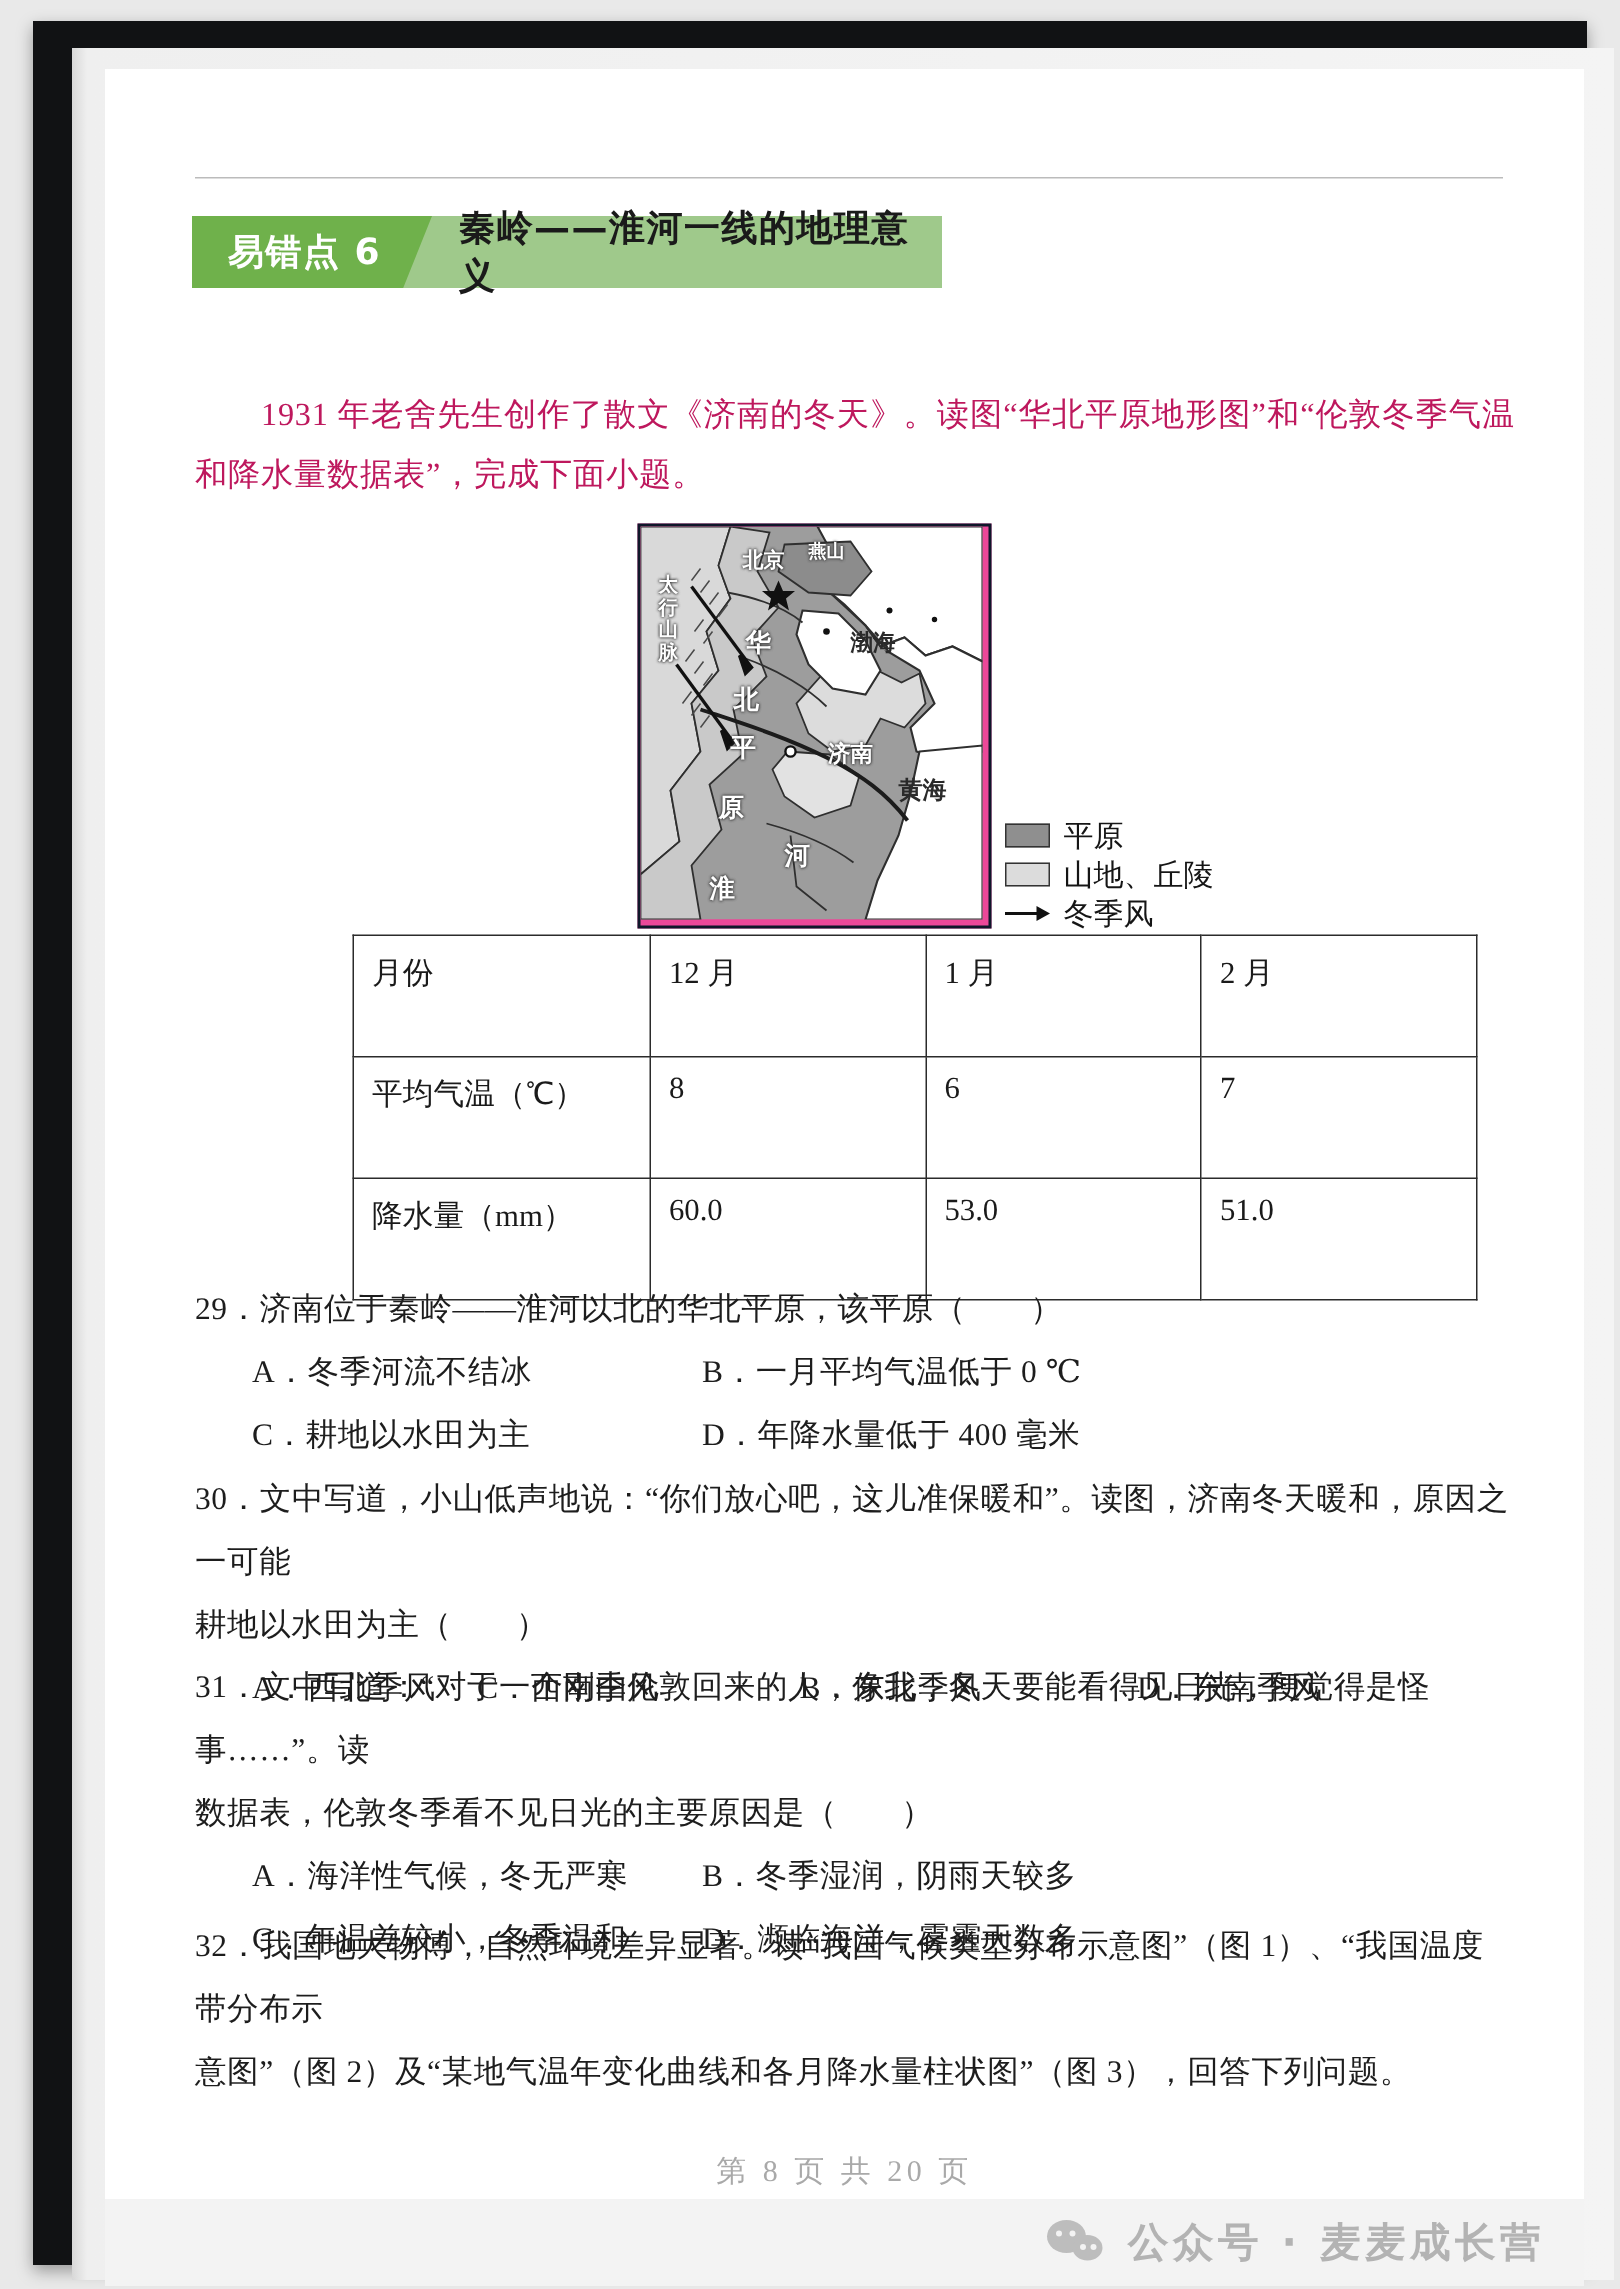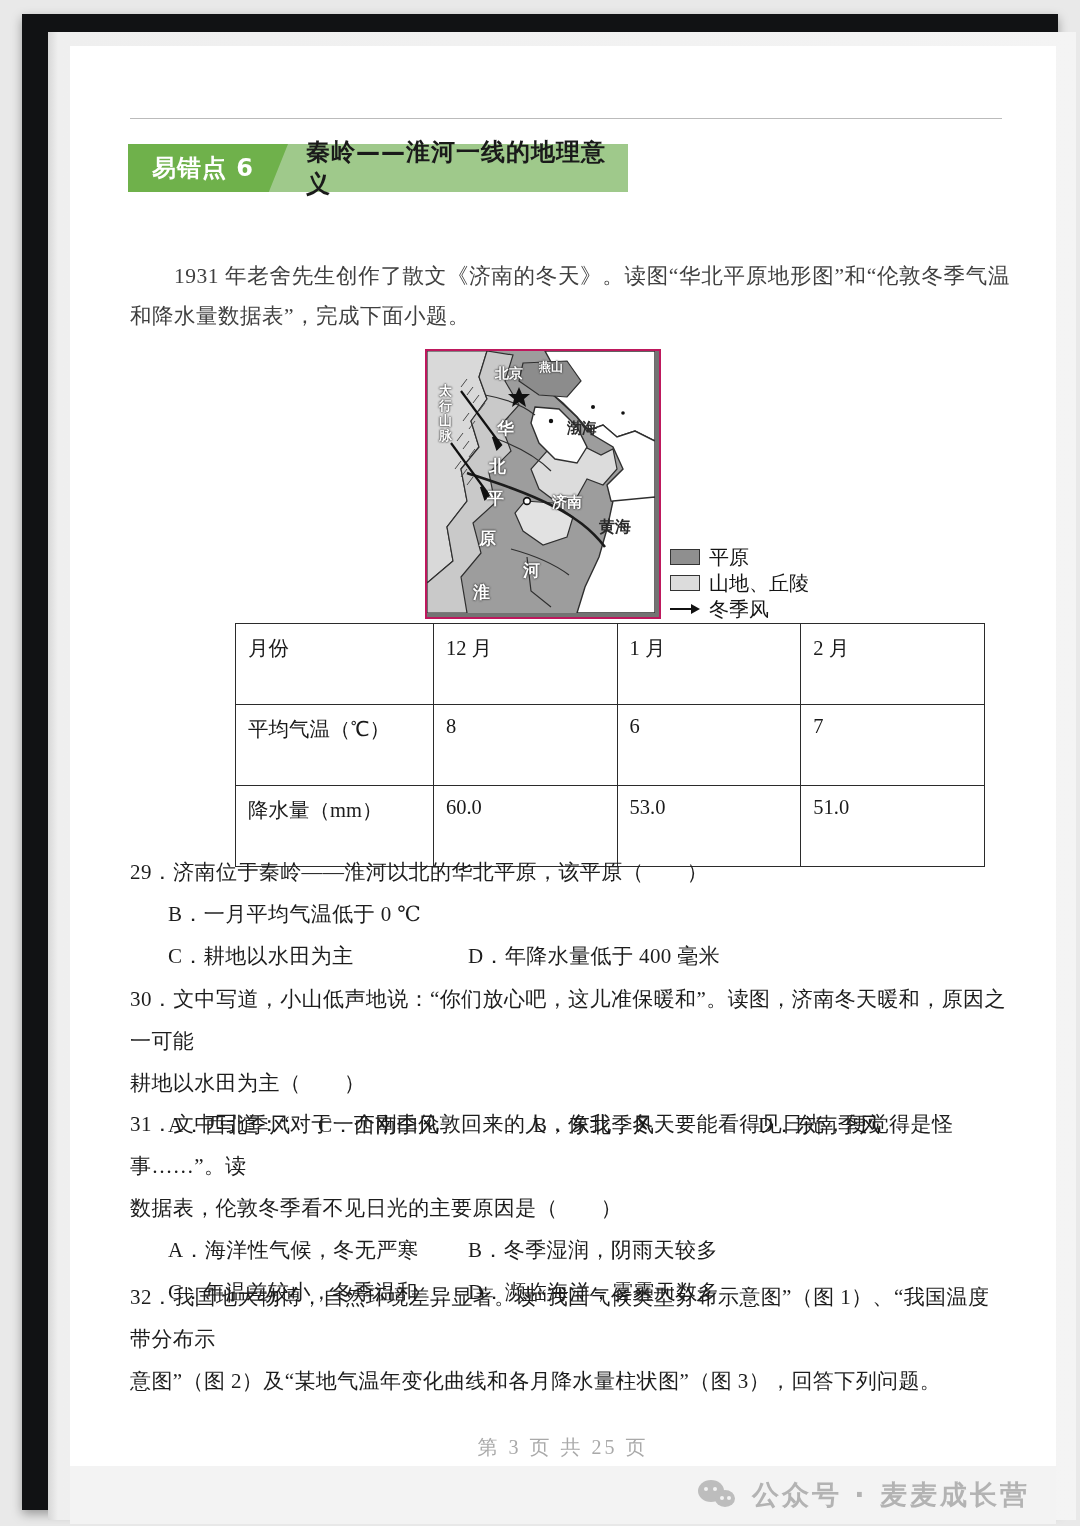--- a/index.html
+++ b/index.html
@@ -68,7 +68,7 @@
 
   
   .para{
-    position:absolute;color:#404040;font-size:21.5px;line-height:40px;
+    position:absolute;color:#be185d;font-size:21.5px;line-height:40px;
     letter-spacing:.5px;text-align:justify;
   }
   #intro{left:60px;top:210px;width:880px;text-indent:44px;}

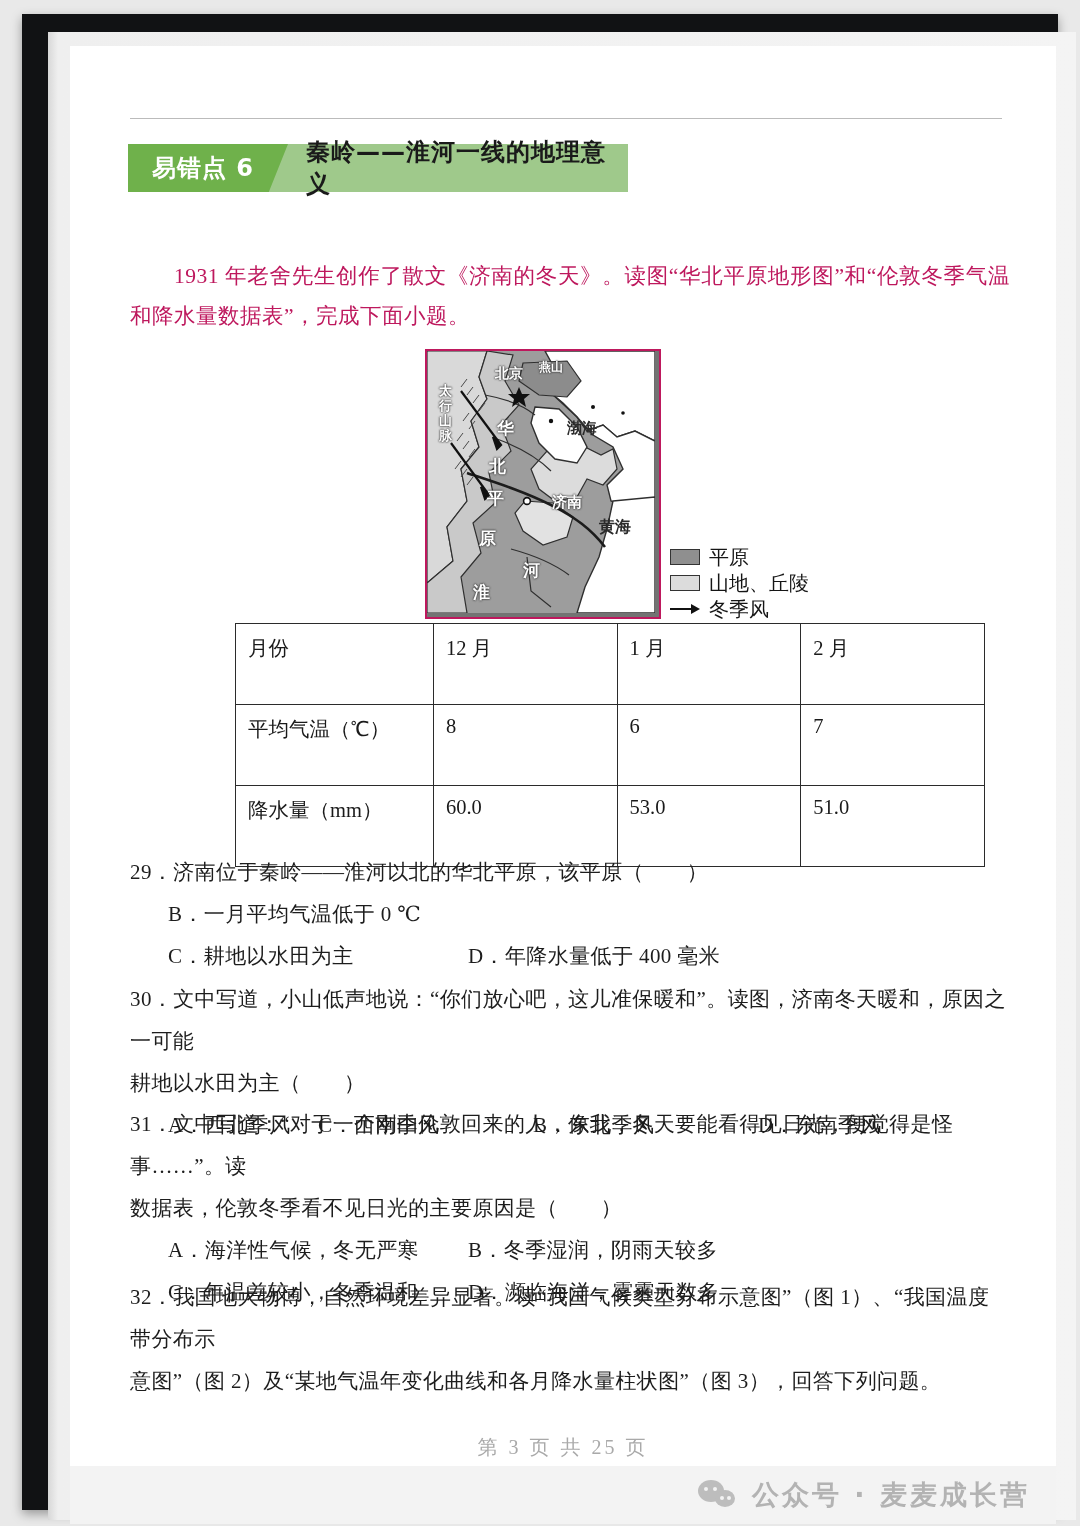--- a/index.html
+++ b/index.html
@@ -75,7 +75,7 @@
 
   
   #figure{position:absolute;left:355px;top:303px;width:232px;height:266px;}
-  #map-box{position:absolute;left:0;top:0;width:232px;height:266px;border:2px solid #be185d;background:#737373;overflow:hidden;}
+  #map-box{position:absolute;left:0;top:0;width:232px;height:266px;border:2px solid #0f172a;background:#ec4899;overflow:hidden;}
   #map-svg{position:absolute;left:0;top:0;}
   .maplabel{
     position:absolute;color:#ffffff;font-weight:bold;white-space:nowrap;

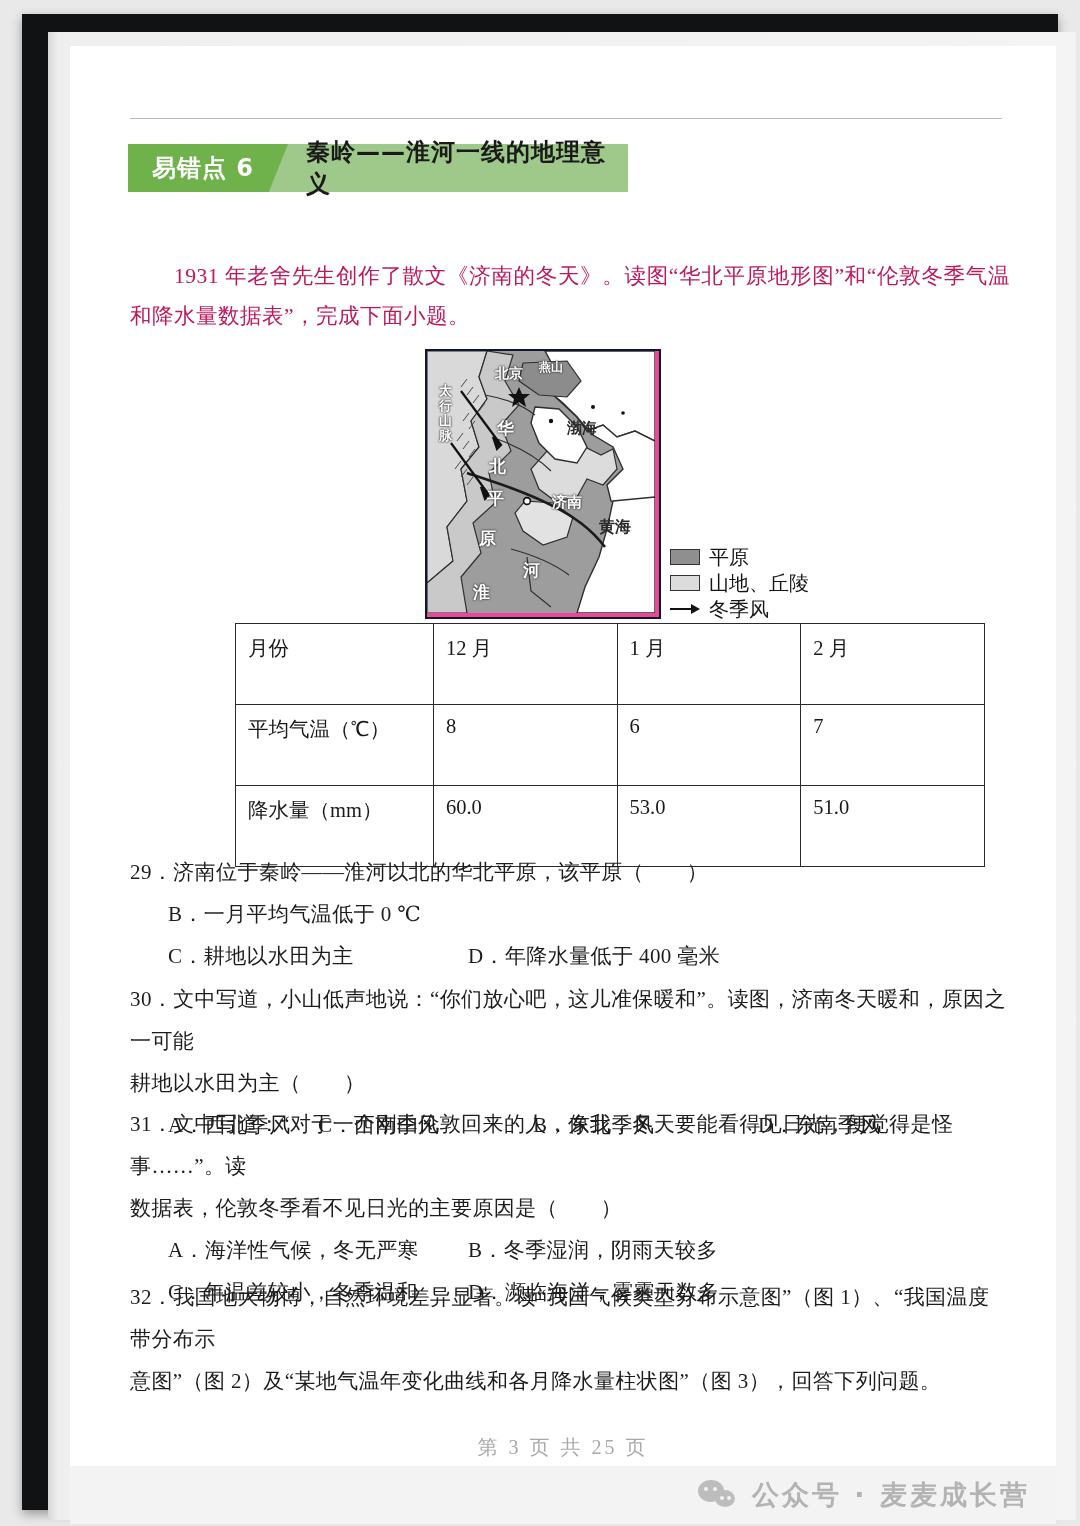--- a/index.html
+++ b/index.html
@@ -250,6 +250,7 @@
           <span>29．</span><span>济南位于秦岭——淮河以北的华北平原，该平原（　　）</span>
         </div>
         <div class="row2">
+          <span class="opt a">A．冬季河流不结冰</span>
           <span class="opt">B．一月平均气温低于 0 ℃</span>
         </div>
         <div class="row2">

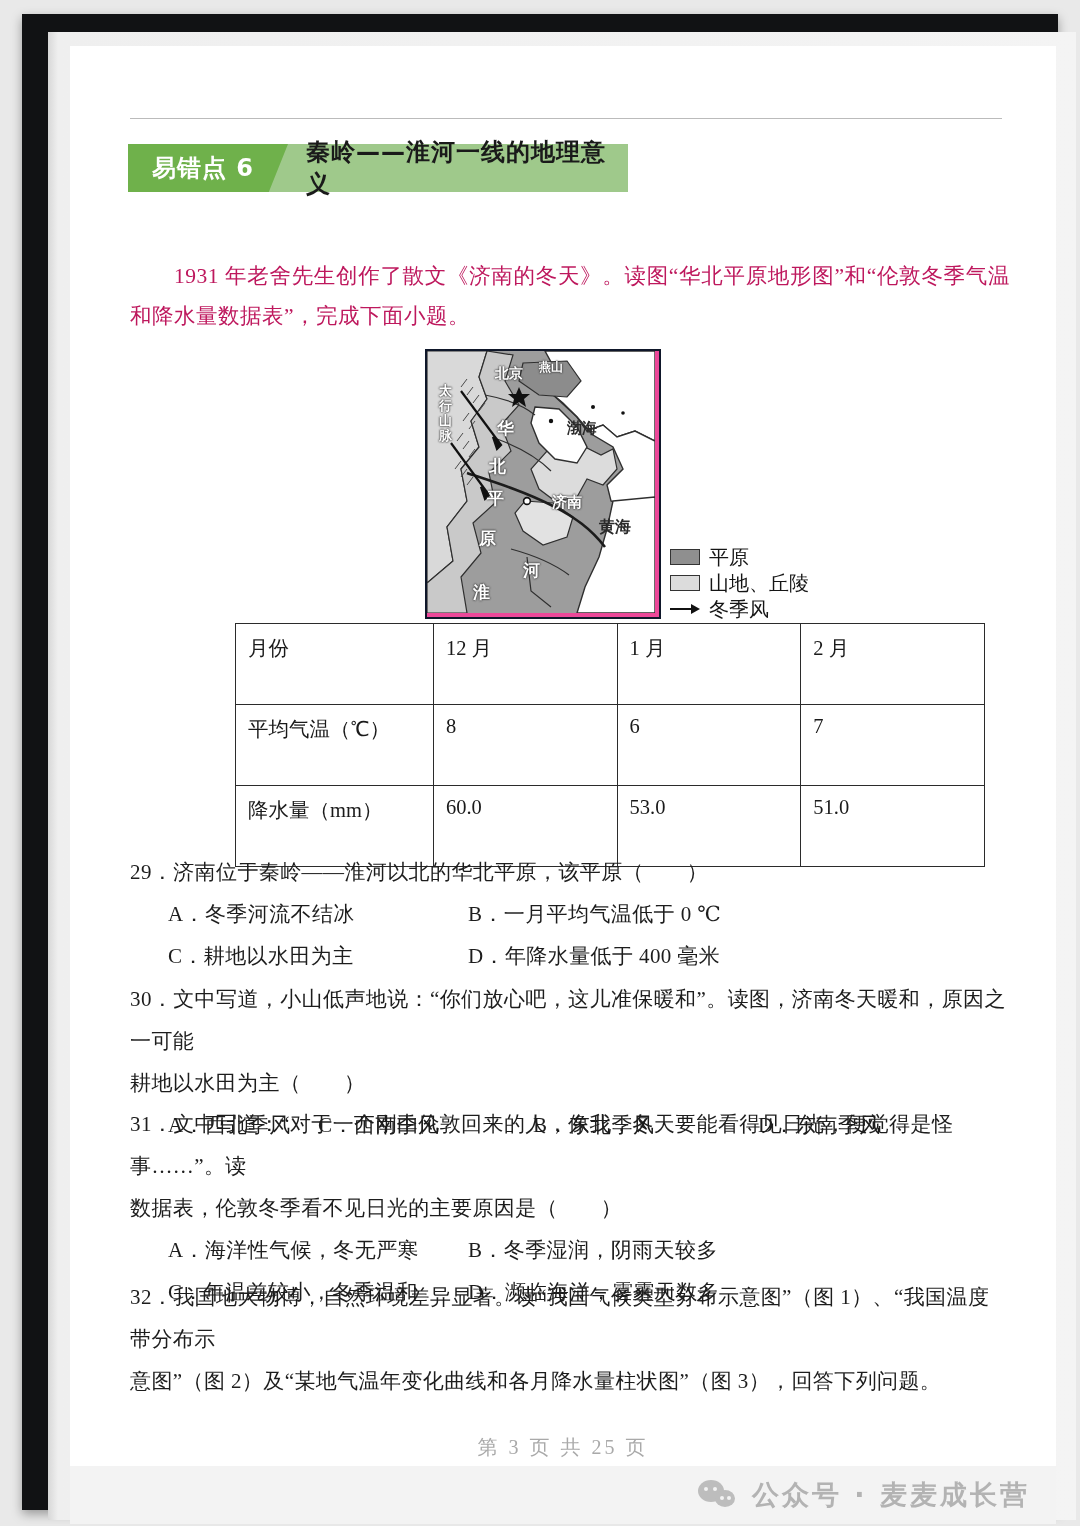--- a/index.html
+++ b/index.html
@@ -294,7 +294,7 @@
         <div class="stem">意图”（图 2）及“某地气温年变化曲线和各月降水量柱状图”（图 3），回答下列问题。</div>
       </div>
 
-      <div id="footer">第 3 页 共 25 页</div>
+      <div id="footer">第 8 页 共 20 页</div>
     </div>
   </div>
 

